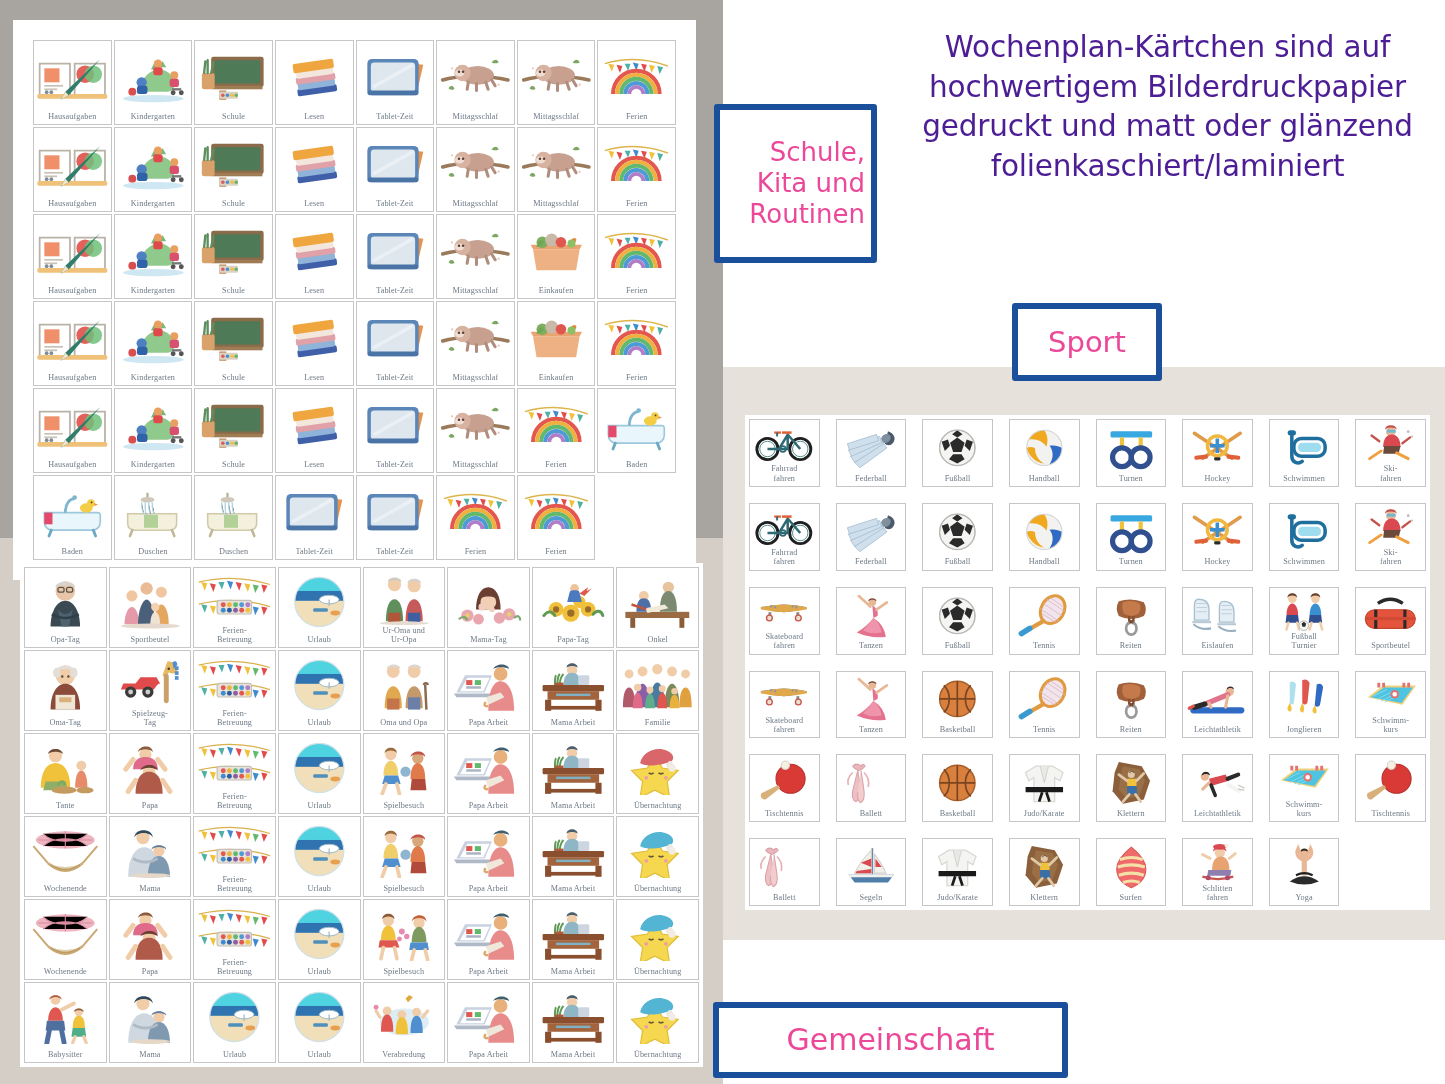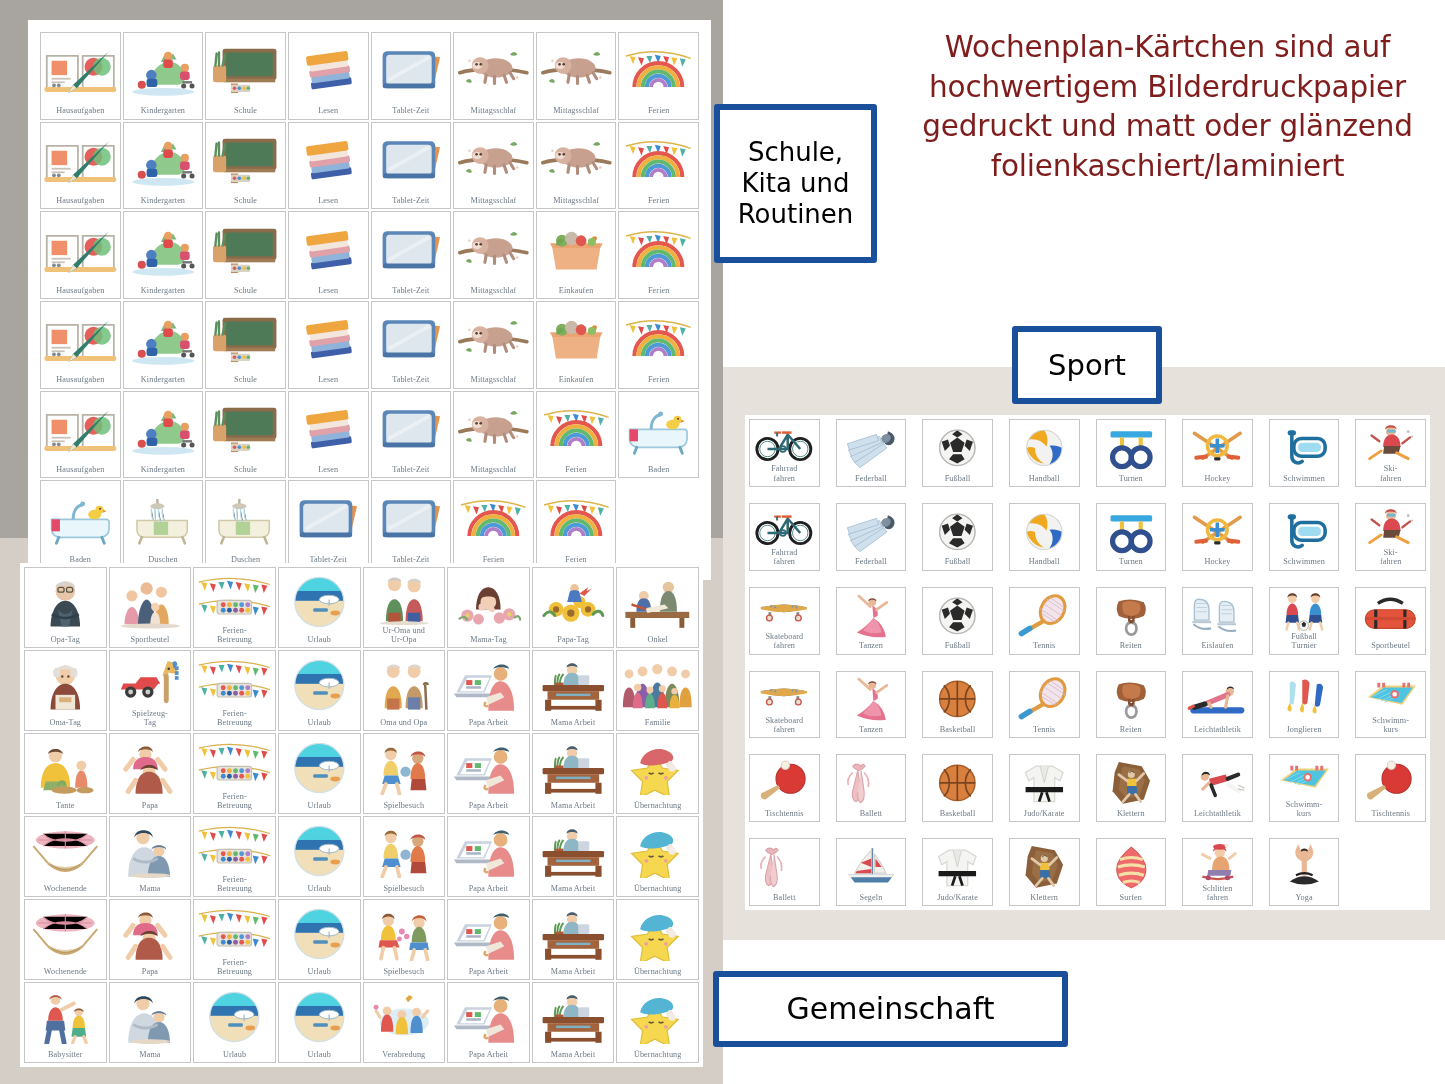--- a/index.html
+++ b/index.html
@@ -112,7 +112,7 @@
     font-family:"DejaVu Sans", sans-serif;
     font-size:29.5px;
     line-height:1.34;
-    color:#7f1d1d;
+    color:#4c1d95;
     text-align:center;
     letter-spacing:-0.2px;
   }

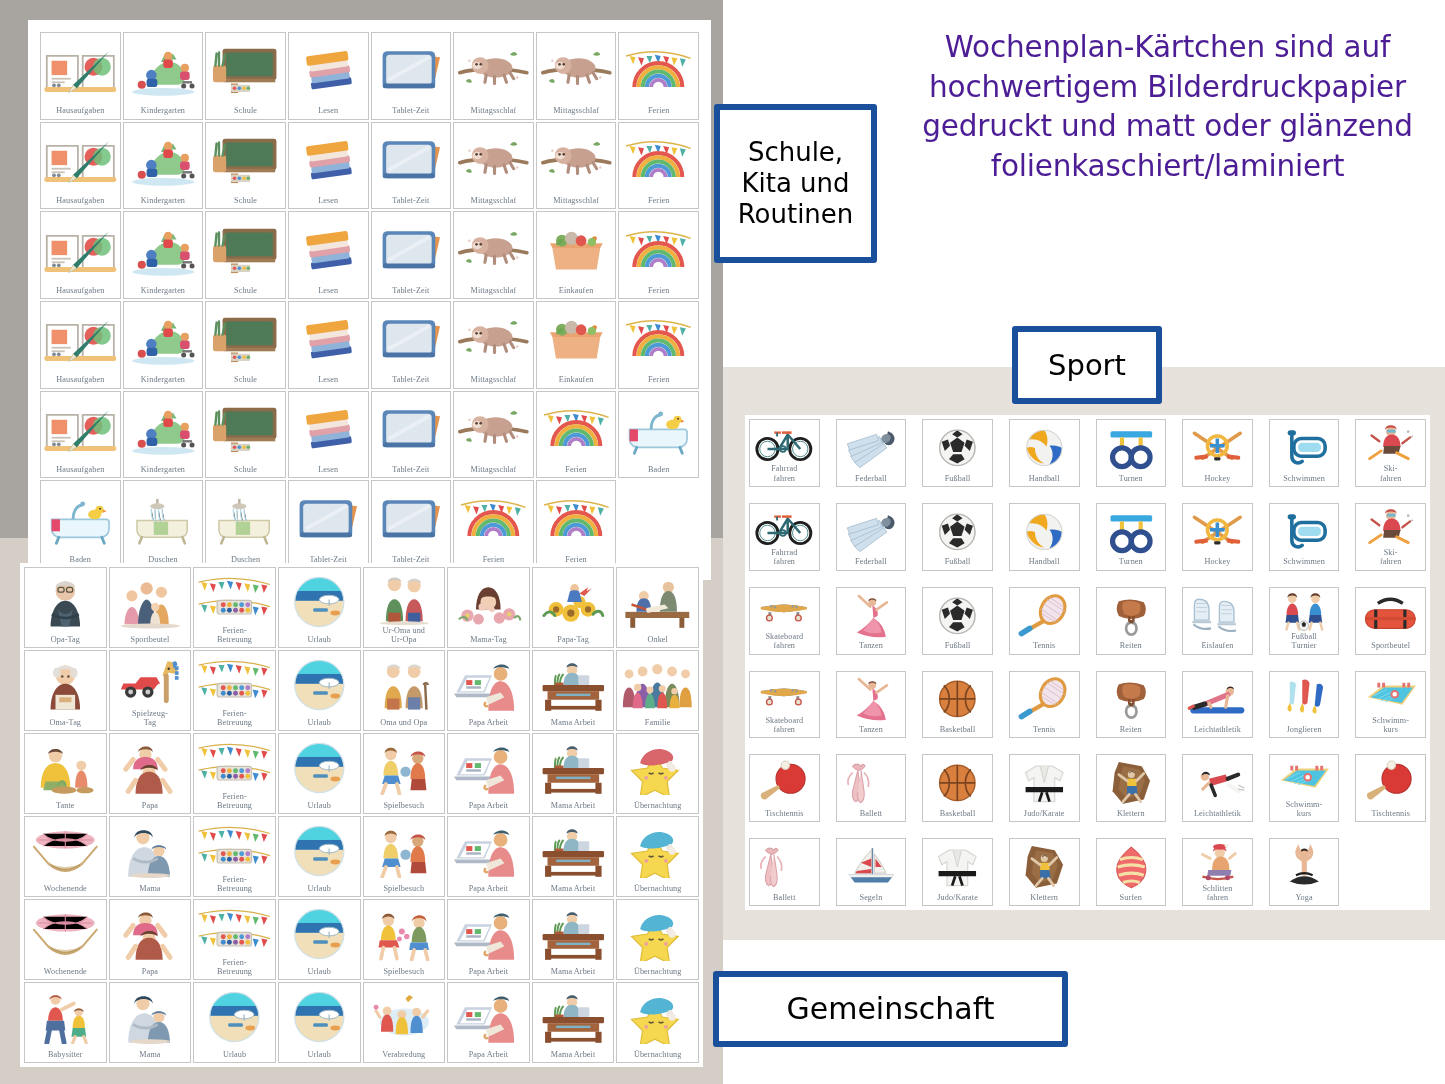--- a/index.html
+++ b/index.html
@@ -33,10 +33,10 @@
     display:grid;
   }
   #sheet-routines{
-    left:28px;top:20px;width:683px;height:560px;
+    left:13px;top:20px;width:683px;height:560px;
     grid-template-columns:repeat(8,1fr);
     grid-template-rows:repeat(6,1fr);
-    gap:2px;padding:12px;box-sizing:border-box;
+    gap:2px;padding:20px;box-sizing:border-box;
   }
   #sheet-community{
     left:20px;top:563px;width:683px;height:504px;

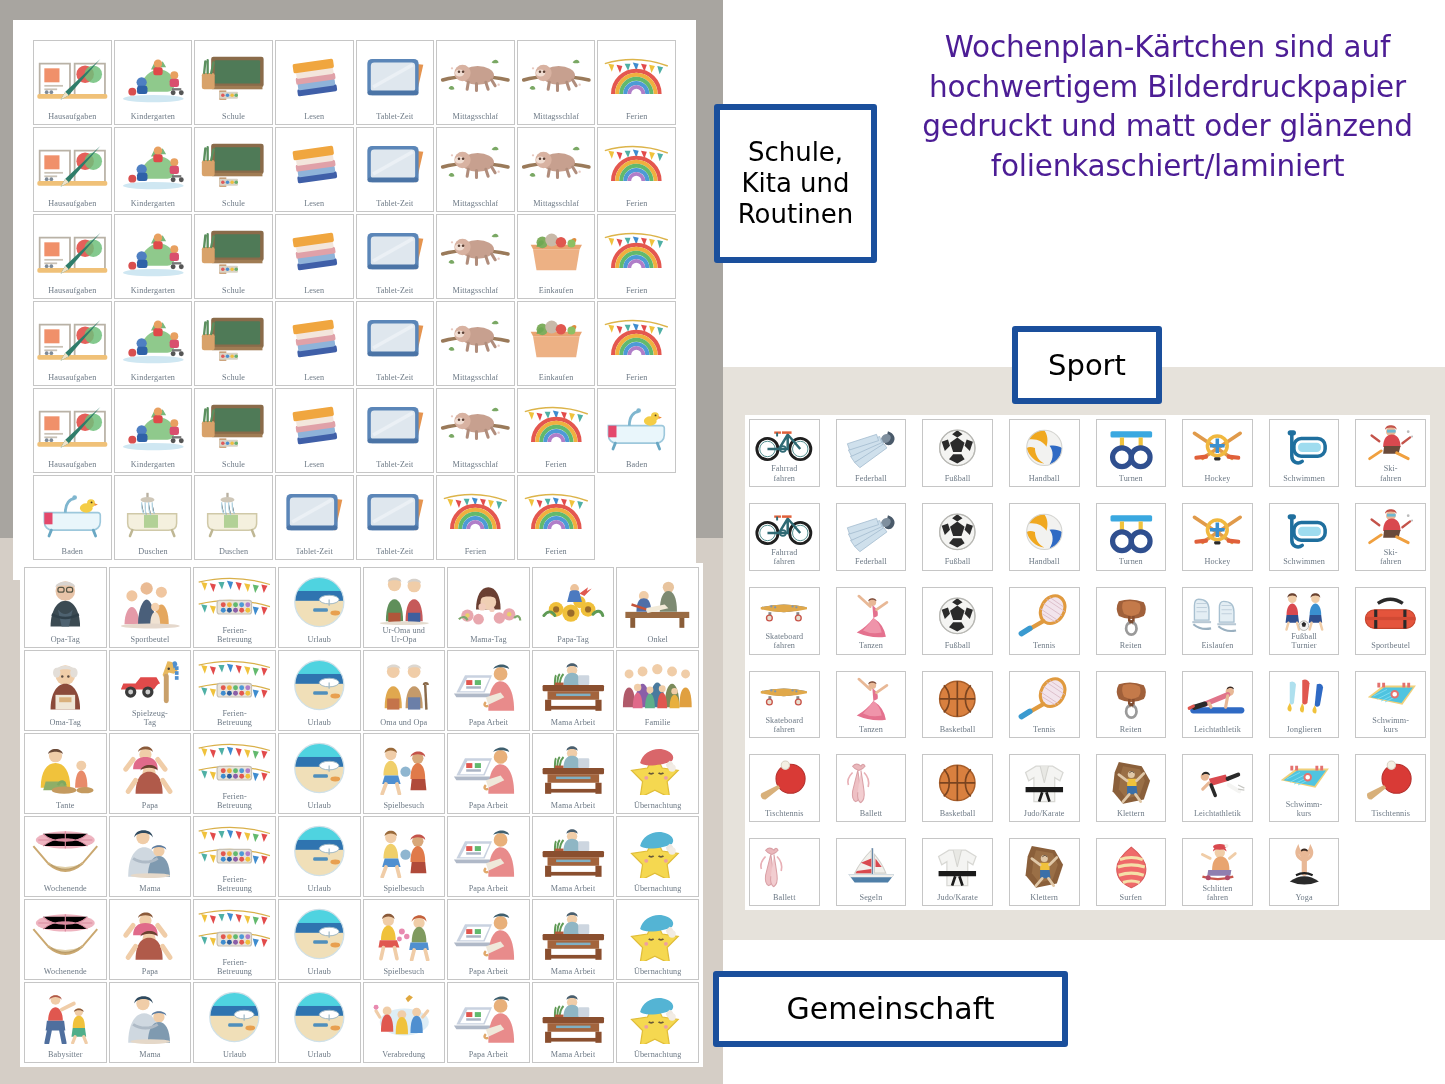--- a/index.html
+++ b/index.html
@@ -95,10 +95,10 @@
     display:flex;
     align-items:center;
     justify-content:center;
-    color:#000000;
+    color:#ec4899;
     font-family:"DejaVu Sans", sans-serif;
     font-weight:400;
-    text-align:center;
+    text-align:right;
     line-height:1.18;
     box-sizing:border-box;
   }

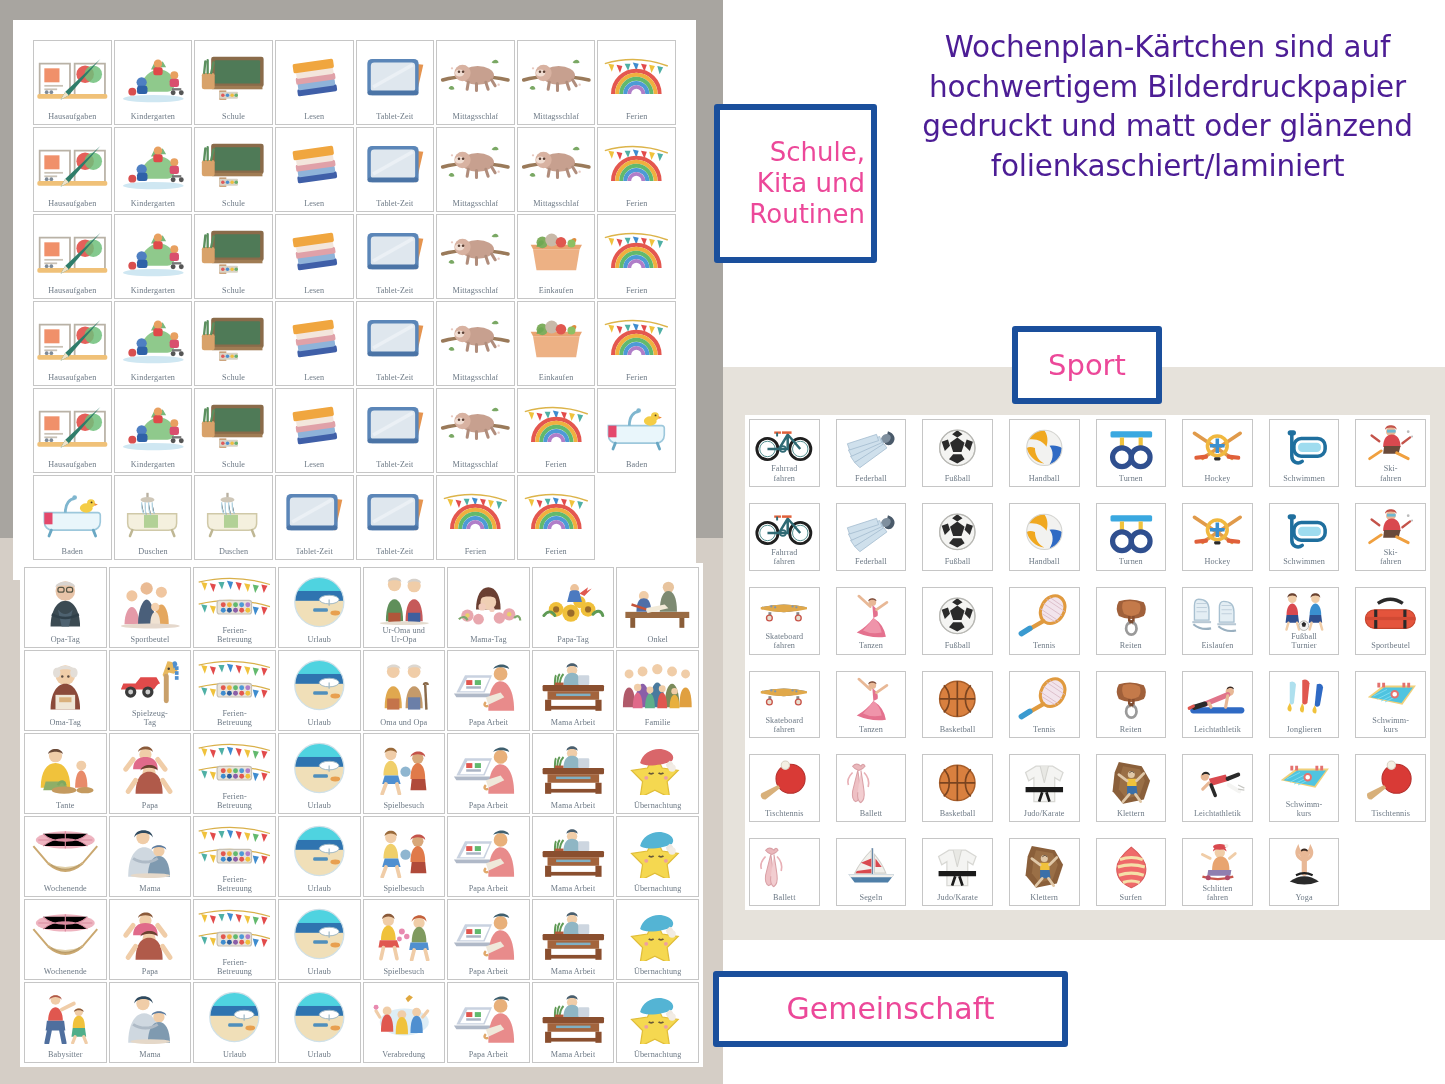--- a/index.html
+++ b/index.html
@@ -103,7 +103,7 @@
     box-sizing:border-box;
   }
   #sign-routines{left:714px;top:104px;width:163px;height:159px;font-size:26px;padding:4px 6px;}
-  #sign-sport{left:1012px;top:326px;width:150px;height:78px;font-size:29px;}
+  #sign-sport{left:1012px;top:303px;width:150px;height:78px;font-size:29px;}
   #sign-community{left:713px;top:971px;width:355px;height:76px;font-size:30px;}
 
   

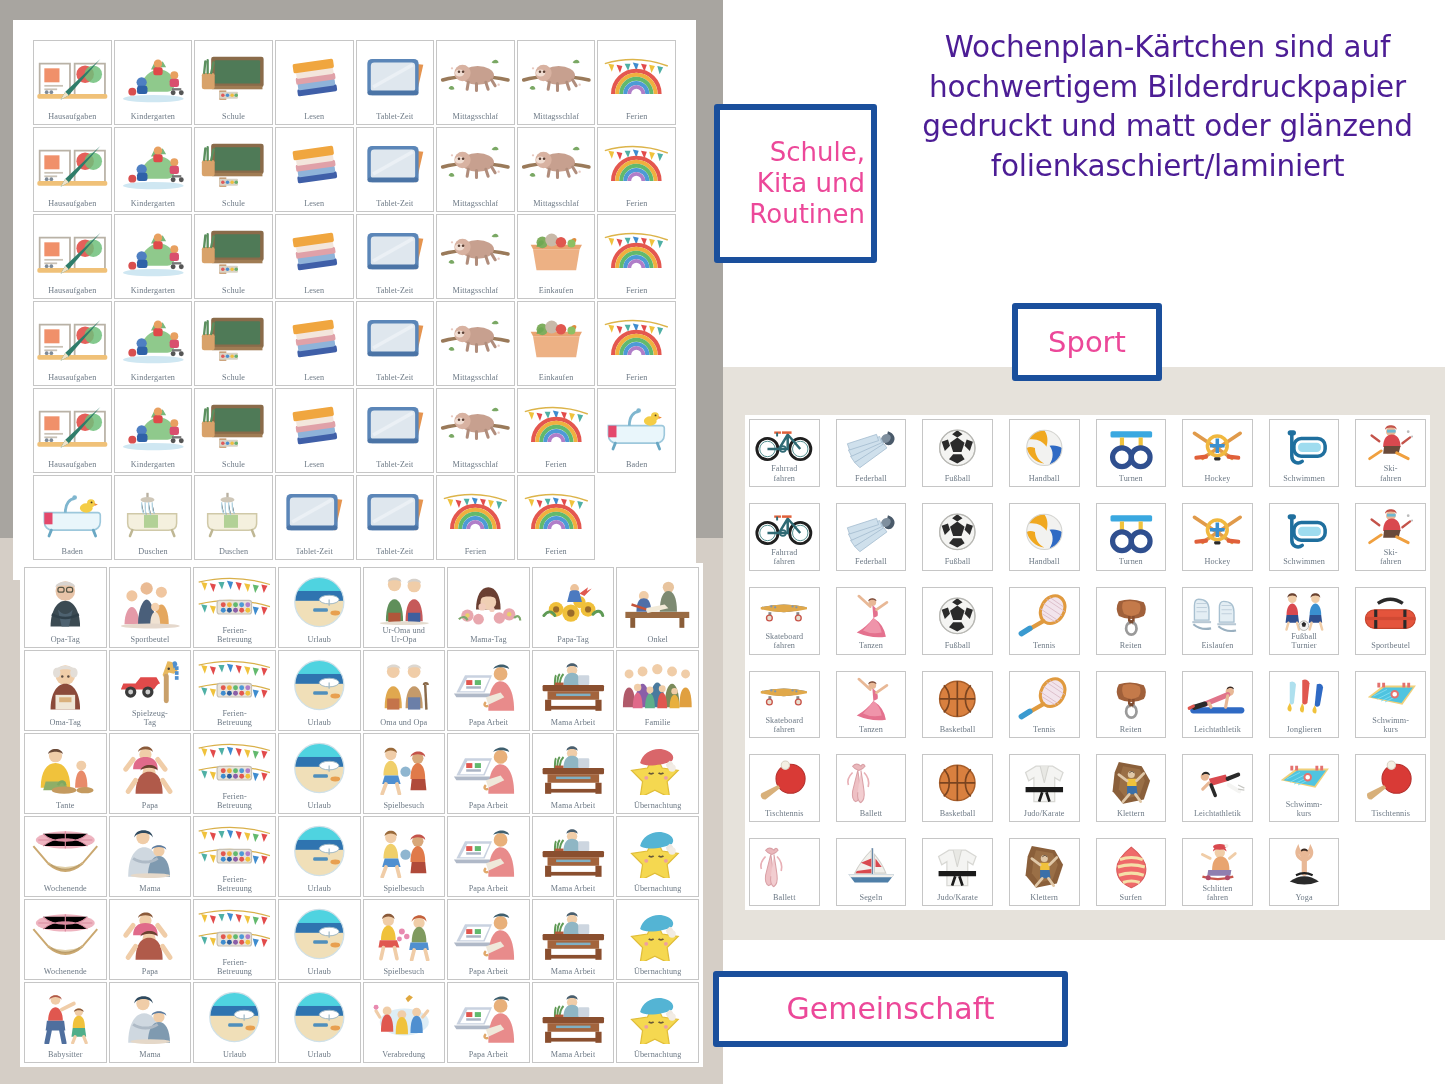--- a/index.html
+++ b/index.html
@@ -104,7 +104,7 @@
   }
   #sign-routines{left:714px;top:104px;width:163px;height:159px;font-size:26px;padding:4px 6px;}
   #sign-sport{left:1012px;top:303px;width:150px;height:78px;font-size:29px;}
-  #sign-community{left:713px;top:971px;width:355px;height:76px;font-size:30px;}
+  #sign-community{left:713px;top:1002px;width:355px;height:76px;font-size:30px;}
 
   
   #headline{

